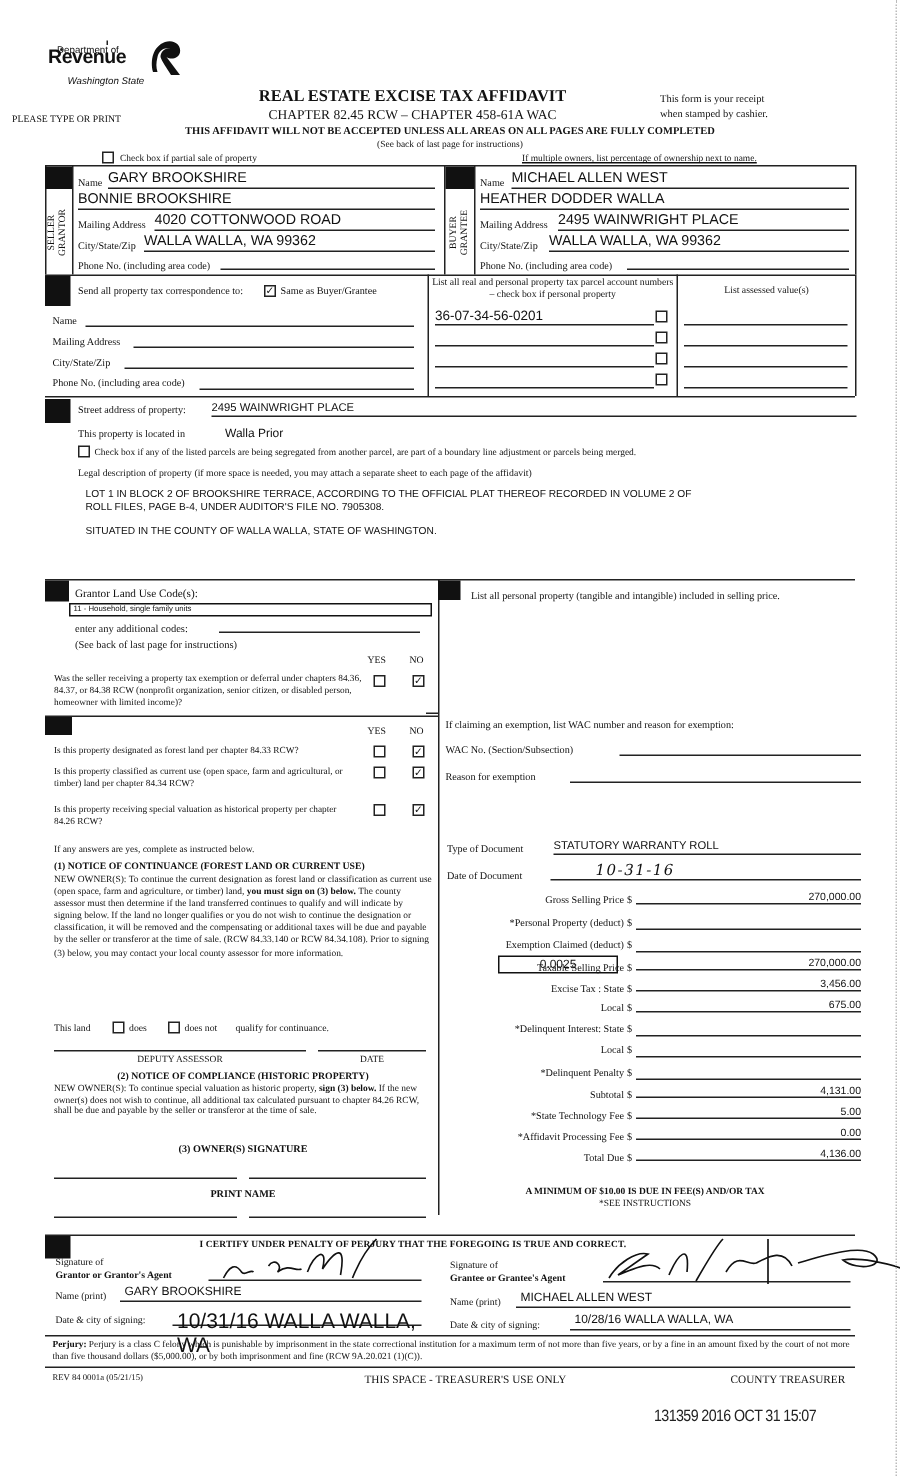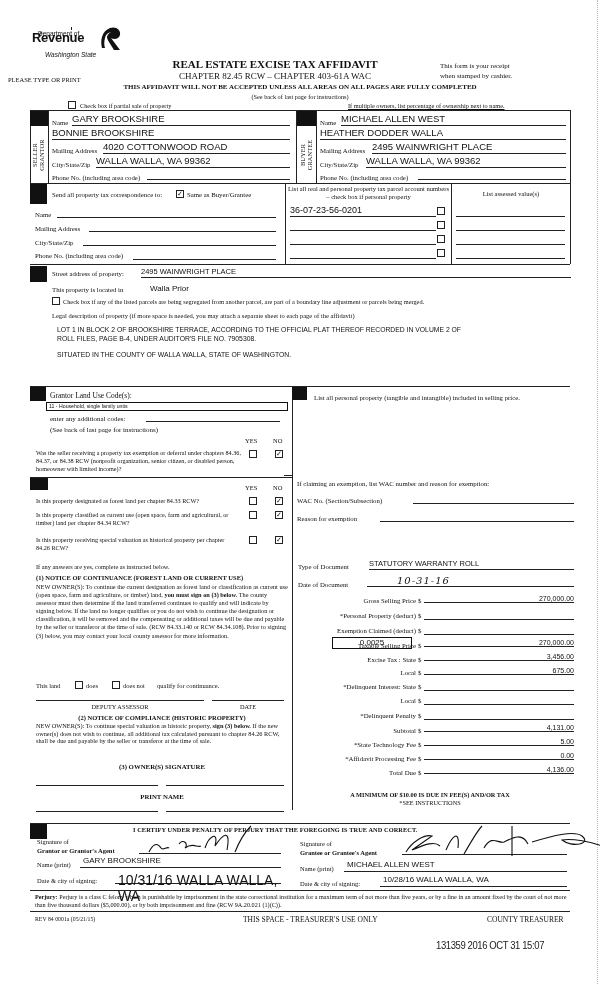--- a/index.html
+++ b/index.html
@@ -36,7 +36,7 @@
 <div class="abs" style="left:71px;top:27px;width:1px;height:3px;background:#222;"></div>
 
 <div class="abs serif tc" style="left:150px;top:58px;width:250px;font-size:11px;font-weight:bold;">REAL ESTATE EXCISE TAX AFFIDAVIT</div>
-<div class="abs serif tc" style="left:150px;top:71px;width:250px;font-size:9px;">CHAPTER 82.45 RCW – CHAPTER 403-61A WAC</div>
+<div class="abs serif tc" style="left:150px;top:71px;width:250px;font-size:9px;">CHAPTER 82.45 RCW – CHAPTER 458-61A WAC</div>
 <div class="abs serif" style="left:8px;top:76px;font-size:6.5px;">PLEASE TYPE OR PRINT</div>
 <div class="abs serif" style="left:440px;top:62px;font-size:7px;text-align:right;">This form is your receipt</div>
 <div class="abs serif" style="left:440px;top:72px;font-size:7px;">when stamped by cashier.</div>

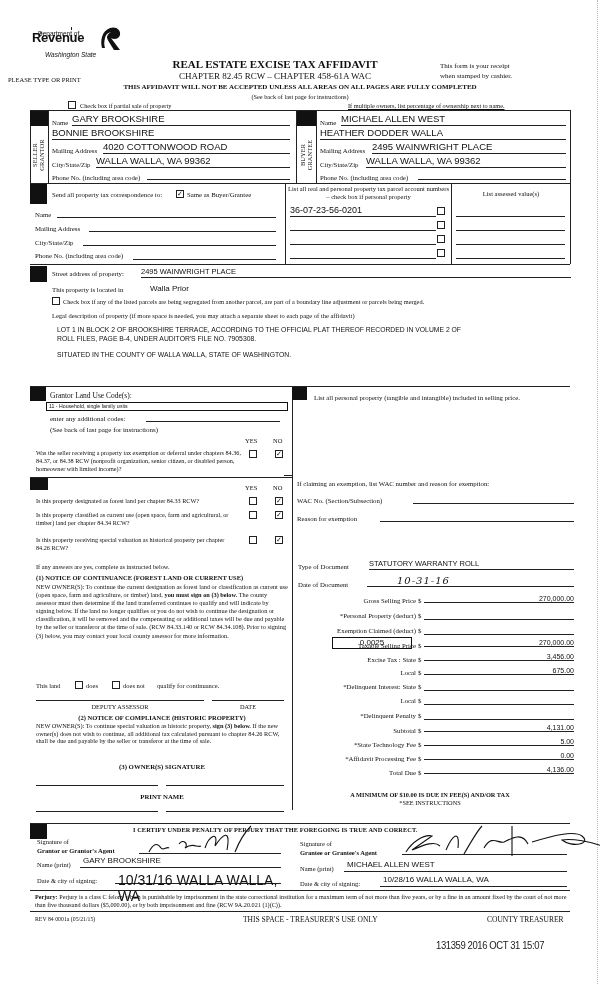--- a/index.html
+++ b/index.html
@@ -107,7 +107,7 @@
 <div class="abs serif tc" style="left:287px;top:185px;width:163px;font-size:6.5px;line-height:8px;">List all real and personal property tax parcel account numbers – check box if personal property</div>
 <div class="abs serif tc" style="left:452px;top:190px;width:118px;font-size:6.5px;">List assessed value(s)</div>
 
-<div class="abs fill line" style="left:290px;top:205px;width:146px;height:12px;font-size:9px;">36-07-23-56-0201</div>
+<div class="abs fill line" style="left:290px;top:205px;width:146px;height:12px;font-size:9px;">36-07-34-56-0201</div>
 <div class="cb" style="left:437px;top:207px;"></div>
 <div class="abs fill line" style="left:290px;top:219px;width:146px;height:12px;"></div>
 <div class="cb" style="left:437px;top:221px;"></div>

